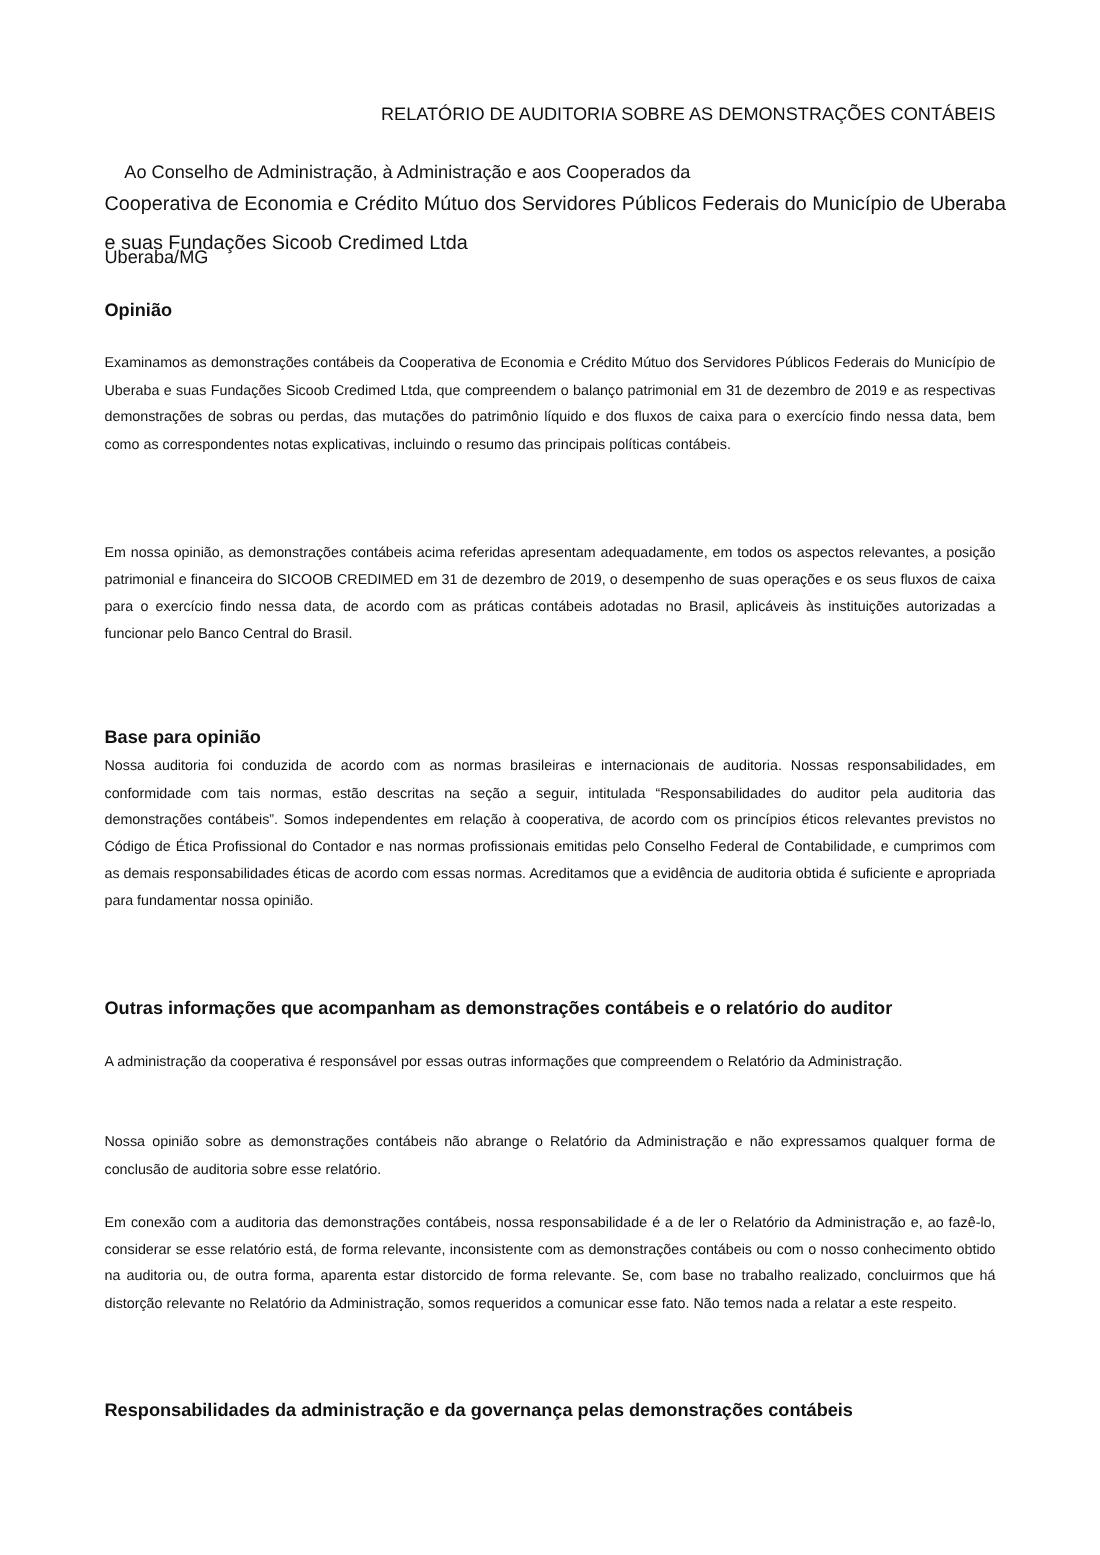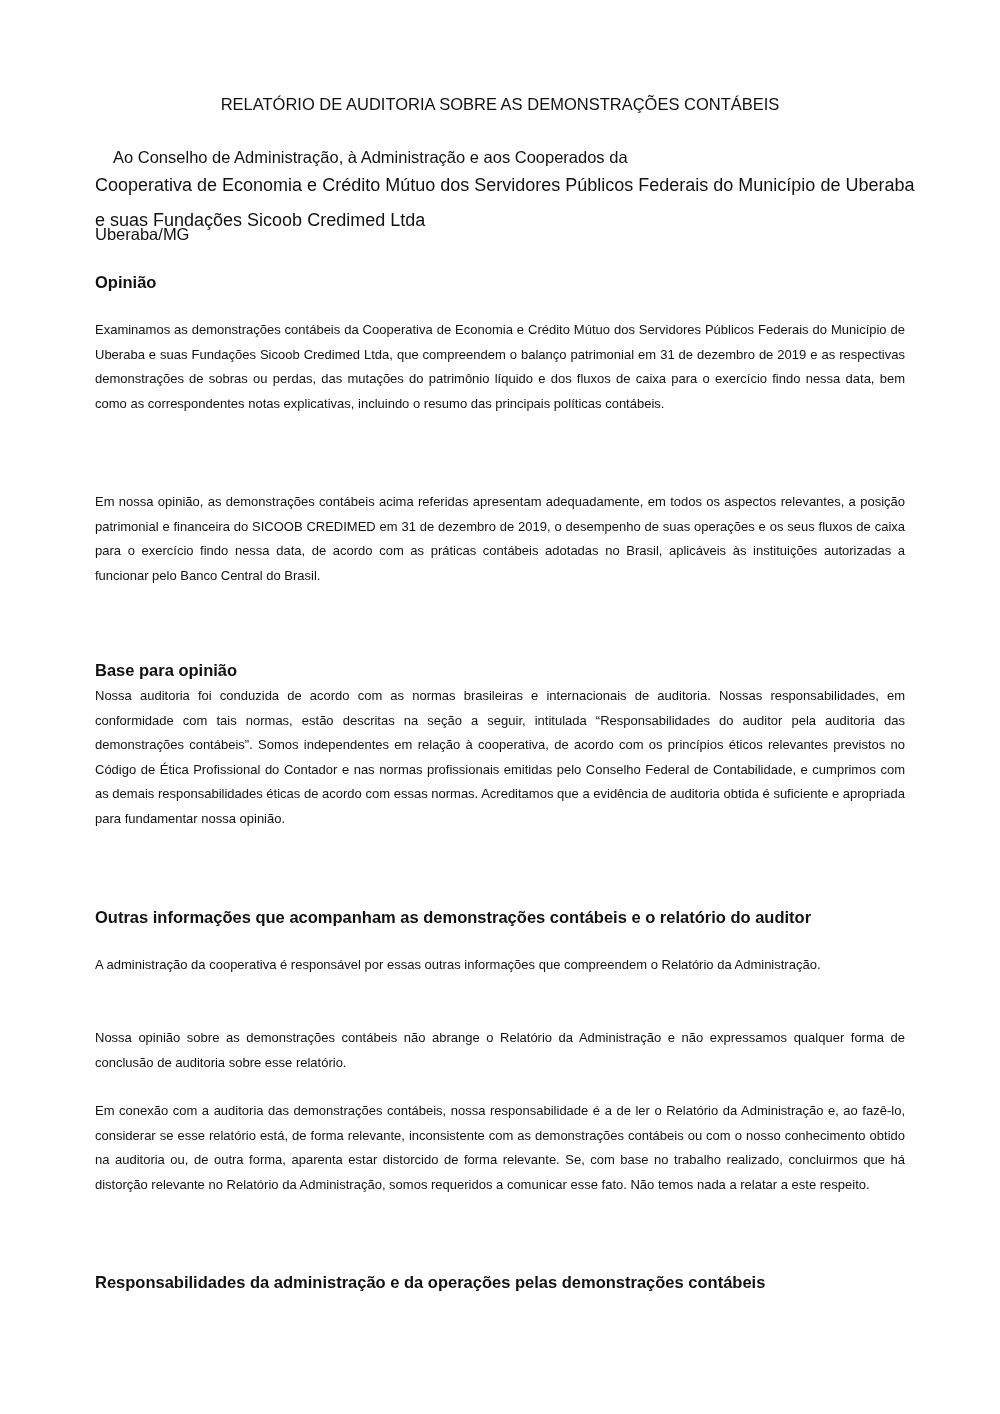--- a/index.html
+++ b/index.html
@@ -26,7 +26,7 @@
       top: 95px;
       left: 0;
       width: 810px;
-      text-align: center;
+      text-align: right;
       font-size: 16.5px;
       letter-spacing: 0px;
     }

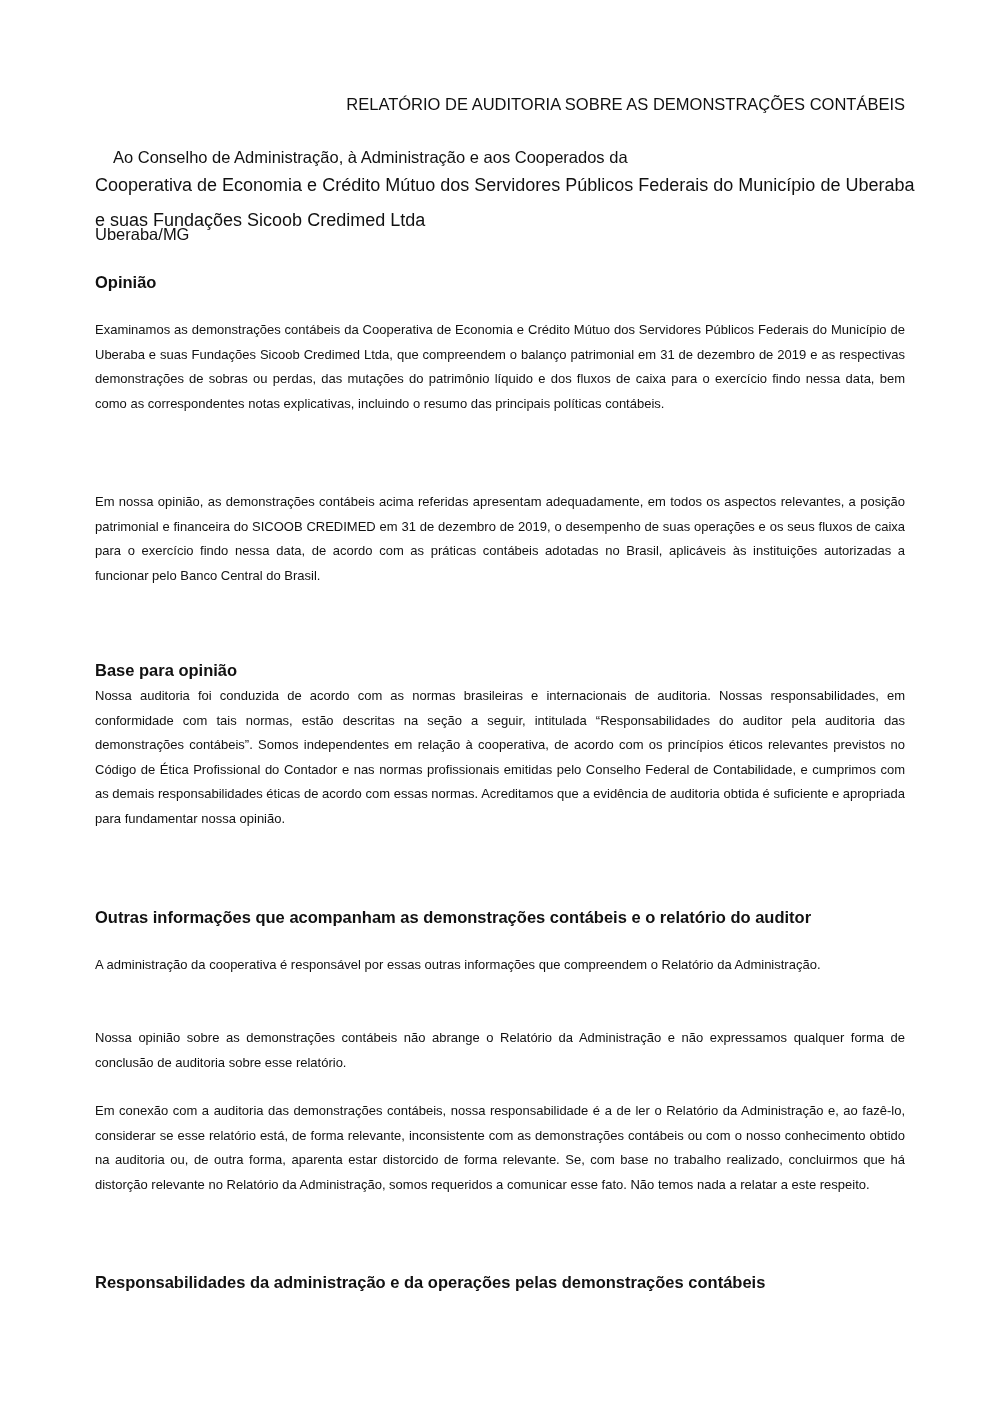--- a/index.html
+++ b/index.html
@@ -102,7 +102,7 @@
 
   <div class="para" style="top:1099px;">Em conexão com a auditoria das demonstrações contábeis, nossa responsabilidade é a de ler o Relatório da Administração e, ao fazê-lo, considerar se esse relatório está, de forma relevante, inconsistente com as demonstrações contábeis ou com o nosso conhecimento obtido na auditoria ou, de outra forma, aparenta estar distorcido de forma relevante. Se, com base no trabalho realizado, concluirmos que há distorção relevante no Relatório da Administração, somos requeridos a comunicar esse fato. Não temos nada a relatar a este respeito.</div>
 
-  <div class="heading" style="top:1270px;">Responsabilidades da administração e da operações pelas demonstrações contábeis</div>
+  <div class="heading" style="top:1270px;">Responsabilidades da administração e da governança pelas demonstrações contábeis</div>
 
 </div>
 

